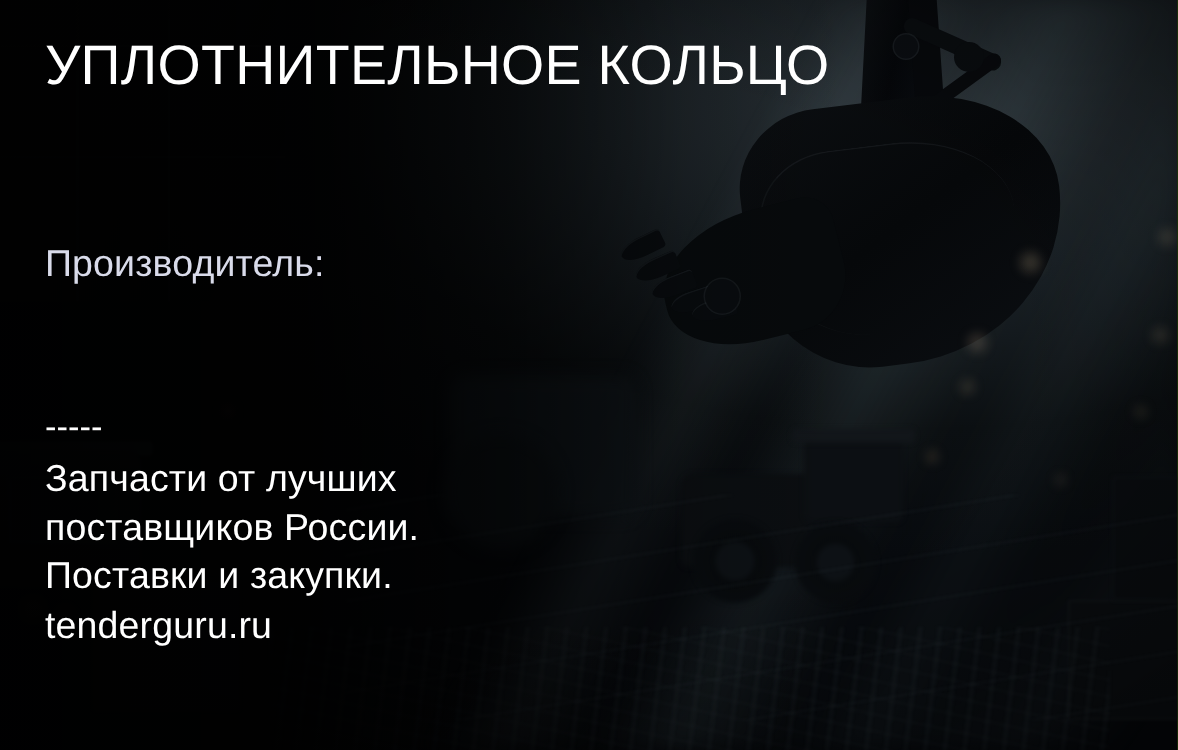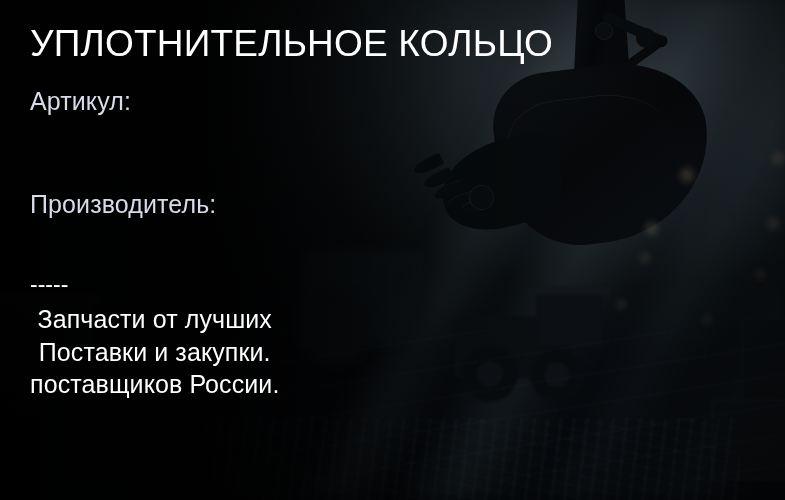--- a/index.html
+++ b/index.html
@@ -440,7 +440,6 @@
     <h1 class="title">УПЛОТНИТЕЛЬНОЕ КОЛЬЦО</h1>
 
     <div class="field-block" id="sku-block">
-      <span class="label">Артикул:</span>
     </div>
 
     <div class="field-block" id="maker-block">

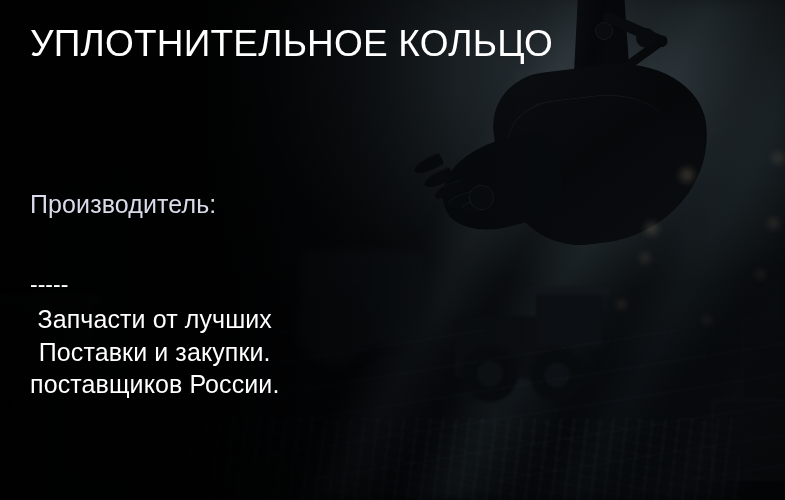--- a/index.html
+++ b/index.html
@@ -339,7 +339,7 @@
   .field-block .value { color: #e7e9f5; }
 
   #sku-block  { top: 85px; }
-  #maker-block{ top: 188px; }
+  #maker-block{ top: 160px; }
 
   .divider {
     position: absolute;

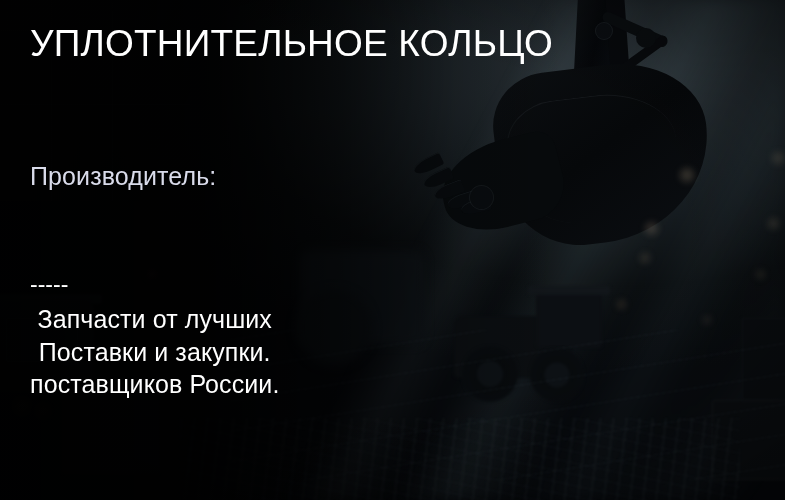--- a/index.html
+++ b/index.html
@@ -360,7 +360,6 @@
     margin: 0;
     padding: 0;
     list-style: none;
-    text-align: center;
   }
   .tagline li {
     font-size: 25px;

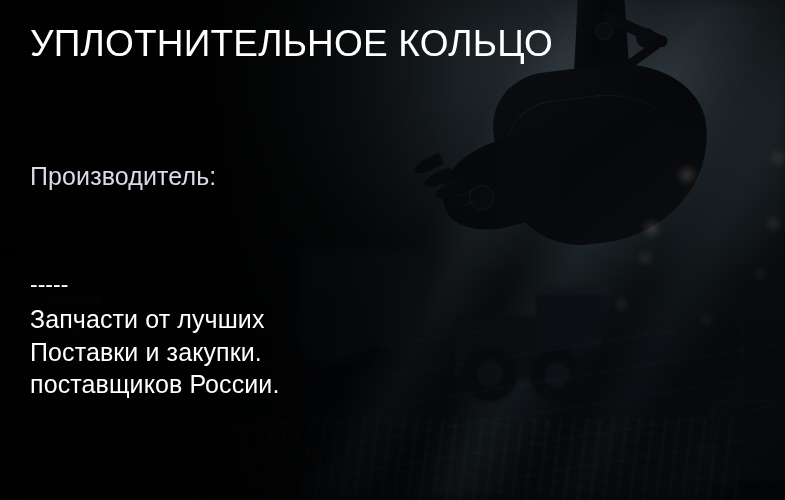--- a/index.html
+++ b/index.html
@@ -449,8 +449,8 @@
 
     <ul class="tagline">
       <li>Запчасти от лучших</li>
+      <li>поставщиков России.</li>
       <li>Поставки и закупки.</li>
-      <li>поставщиков России.</li>
     </ul>
 
   </div>

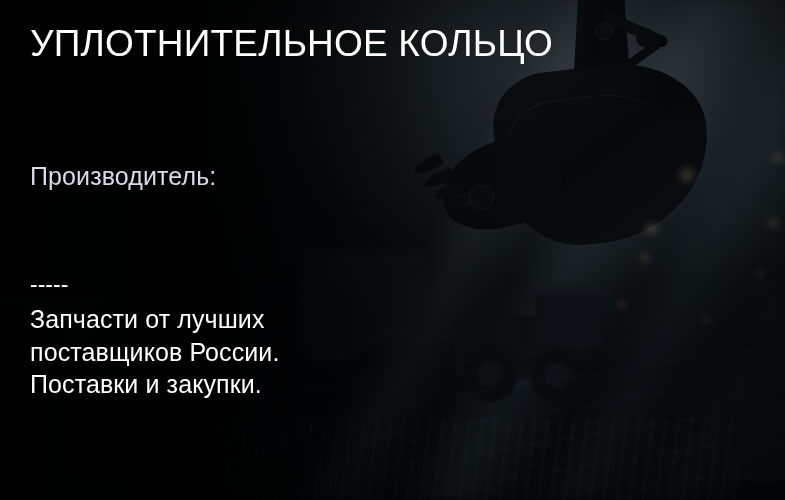--- a/index.html
+++ b/index.html
@@ -451,6 +451,7 @@
       <li>Запчасти от лучших</li>
       <li>поставщиков России.</li>
       <li>Поставки и закупки.</li>
+      <li>tenderguru.ru</li>
     </ul>
 
   </div>

